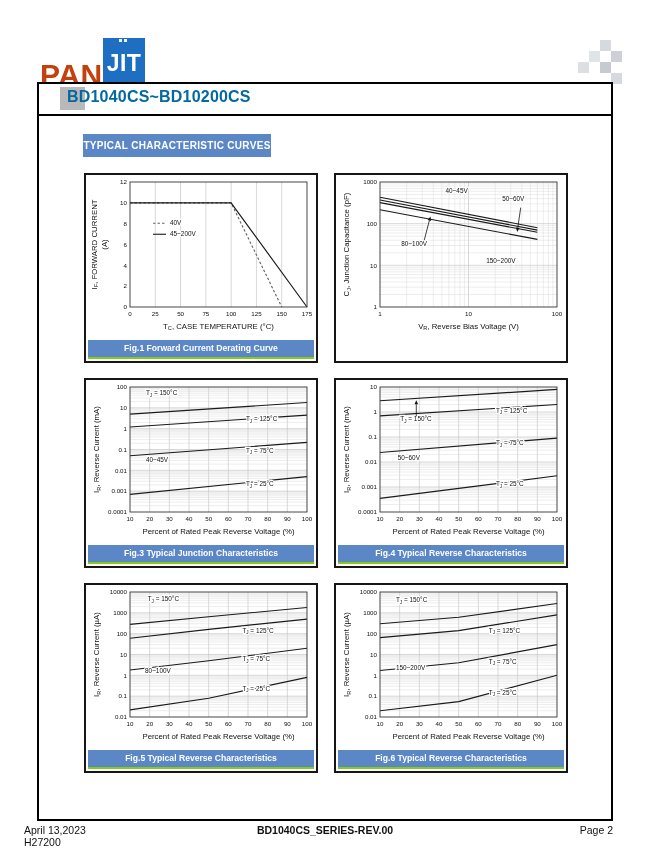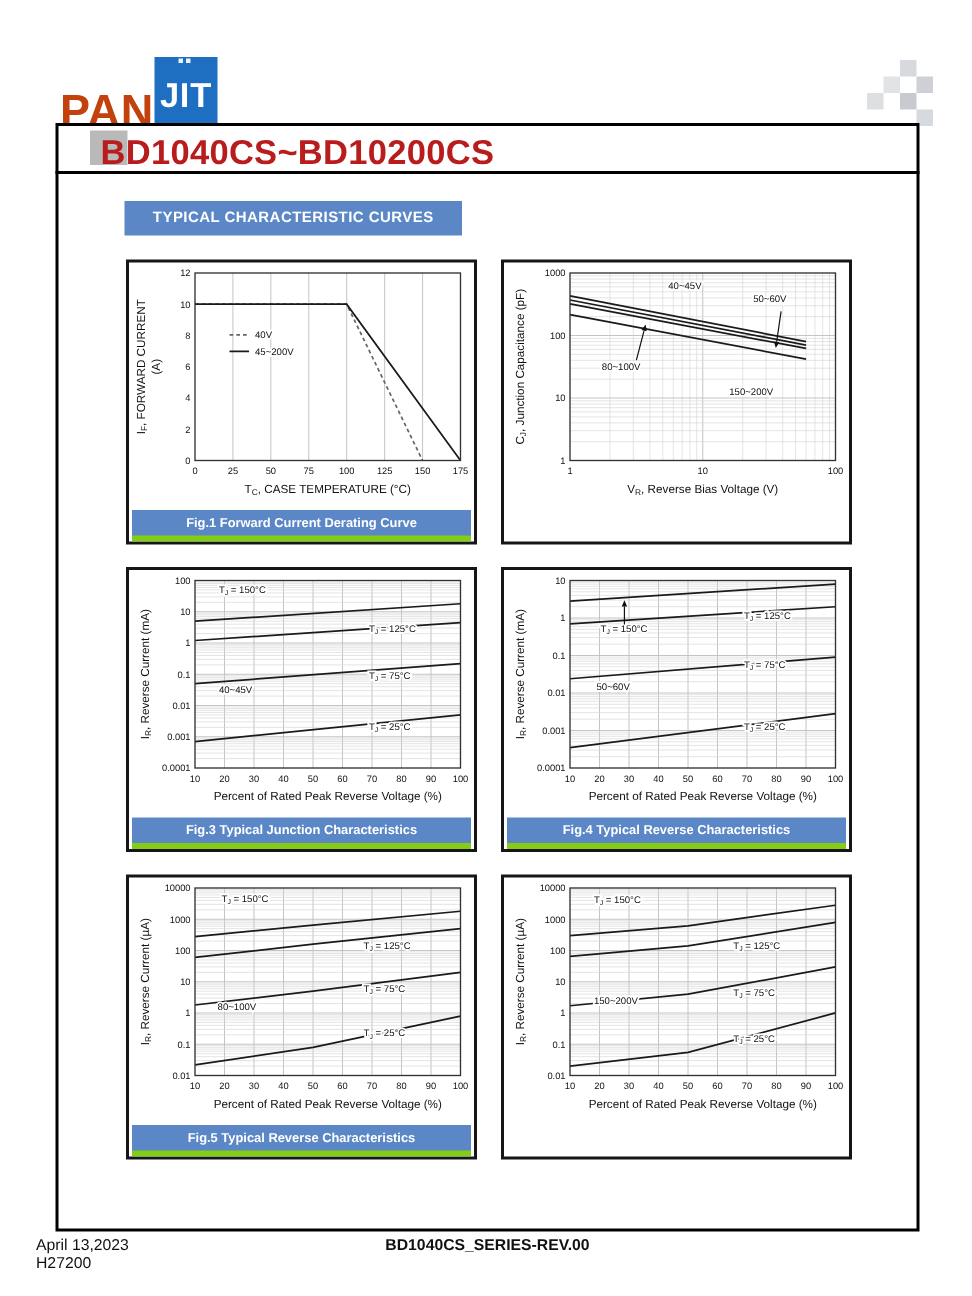--- a/index.html
+++ b/index.html
@@ -22,7 +22,7 @@
          border:2px solid #000;box-sizing:border-box;background:#fff;}
   .title-row{position:absolute;left:37px;top:82px;width:576px;height:34px;border-bottom:2px solid #000;box-sizing:border-box;}
   .title-box{position:absolute;left:60px;top:87px;width:25px;height:23px;background:#b9b9b9;}
-  .page-title{position:absolute;left:67px;top:88px;font-size:23px;font-weight:bold;color:#b91c1c;letter-spacing:0.2px;}
+  .page-title{position:absolute;left:67px;top:88px;font-size:16px;font-weight:bold;color:#0369a1;letter-spacing:0.2px;}
   .banner{position:absolute;left:83px;top:134px;width:225px;height:23px;background:#5b87c6;
           color:#fff;font-size:10px;font-weight:bold;text-align:center;line-height:23px;letter-spacing:0.3px;}
   

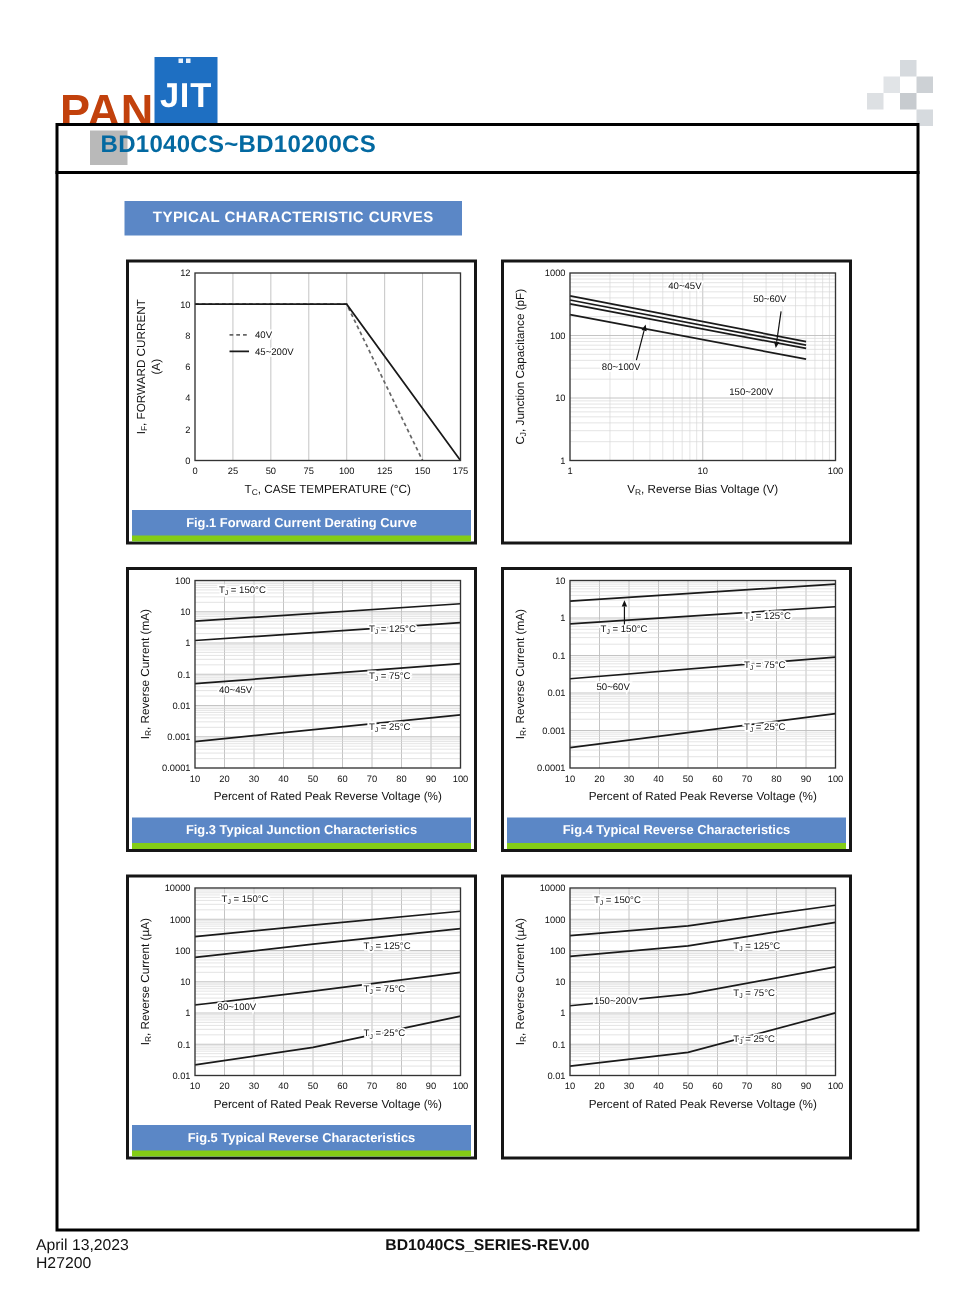--- a/index.html
+++ b/index.html
@@ -23,7 +23,7 @@
   .title-row{position:absolute;left:37px;top:82px;width:576px;height:34px;border-bottom:2px solid #000;box-sizing:border-box;}
   .title-box{position:absolute;left:60px;top:87px;width:25px;height:23px;background:#b9b9b9;}
   .page-title{position:absolute;left:67px;top:88px;font-size:16px;font-weight:bold;color:#0369a1;letter-spacing:0.2px;}
-  .banner{position:absolute;left:83px;top:134px;width:225px;height:23px;background:#5b87c6;
+  .banner{position:absolute;left:83px;top:134px;width:188px;height:23px;background:#5b87c6;
           color:#fff;font-size:10px;font-weight:bold;text-align:center;line-height:23px;letter-spacing:0.3px;}
   
   .figure{position:absolute;width:234px;height:190px;border:2px solid #161616;box-sizing:border-box;background:#fff;}

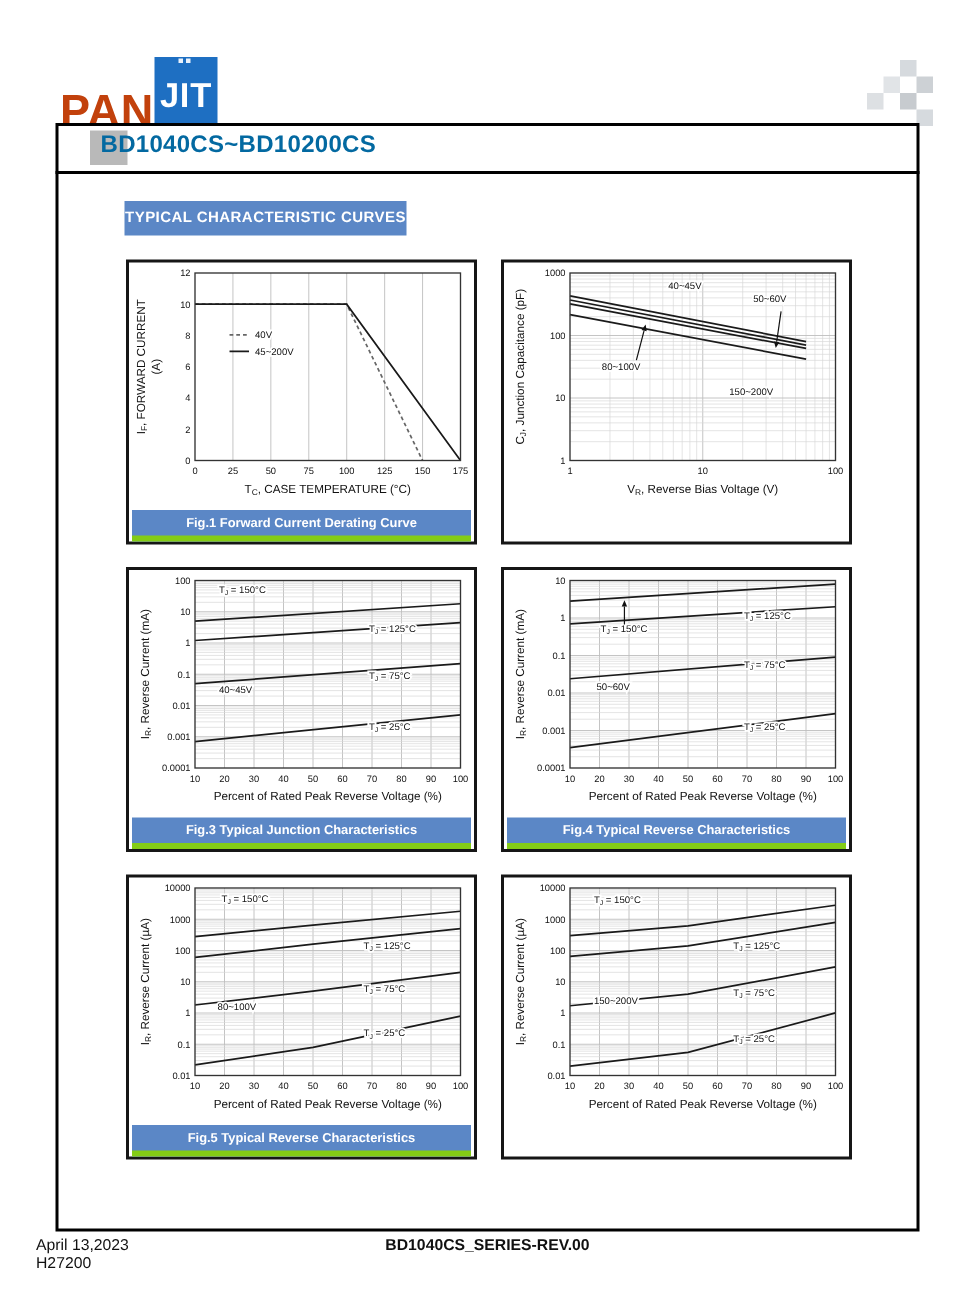--- a/index.html
+++ b/index.html
@@ -28,7 +28,7 @@
   
   .figure{position:absolute;width:234px;height:190px;border:2px solid #161616;box-sizing:border-box;background:#fff;}
   .figure svg{display:block;}
-  .caption{margin:0 2px;height:17px;line-height:17px;background:#5b87c6;border-bottom:4px solid #84cc16;
+  .caption{margin:0 2px;height:17px;line-height:17px;background:#5b87c6;border-bottom:2px solid #84cc16;
            color:#fff;font-size:8.6px;font-weight:bold;text-align:center;}
   
   .footer-left{position:absolute;left:24px;top:824px;font-size:10.5px;line-height:12px;}

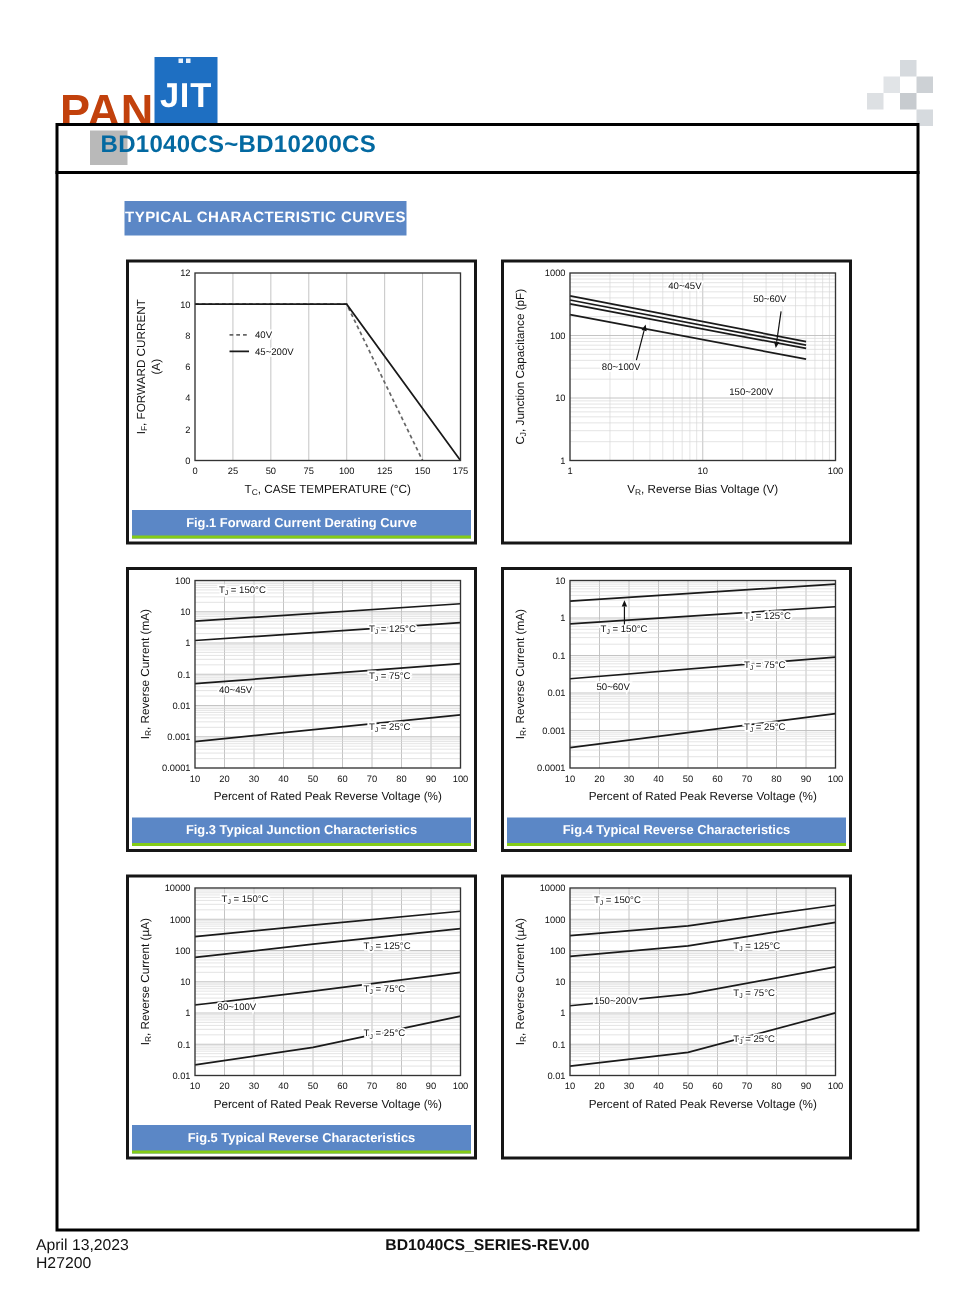--- a/index.html
+++ b/index.html
@@ -540,6 +540,7 @@
         <text x="152.85500000000002" y="109.5" font-size="6.4" text-anchor="start" fill="#111" font-family="&quot;Liberation Sans&quot;, sans-serif" stroke="#fff" stroke-width="2.4" paint-order="stroke"><tspan>T</tspan><tspan font-size="4.6" dy="1.6">J</tspan><tspan dy="-1.6"> = 25°C</tspan></text>
         <text x="59.93" y="84.5" font-size="6.4" text-anchor="start" fill="#111" font-family="&quot;Liberation Sans&quot;, sans-serif" stroke="#fff" stroke-width="2.4" paint-order="stroke">150~200V</text>
       </svg>
+    <div class="caption">Fig.6 Typical Reverse Characteristics</div>
   </div>
 
   <div class="footer-left">

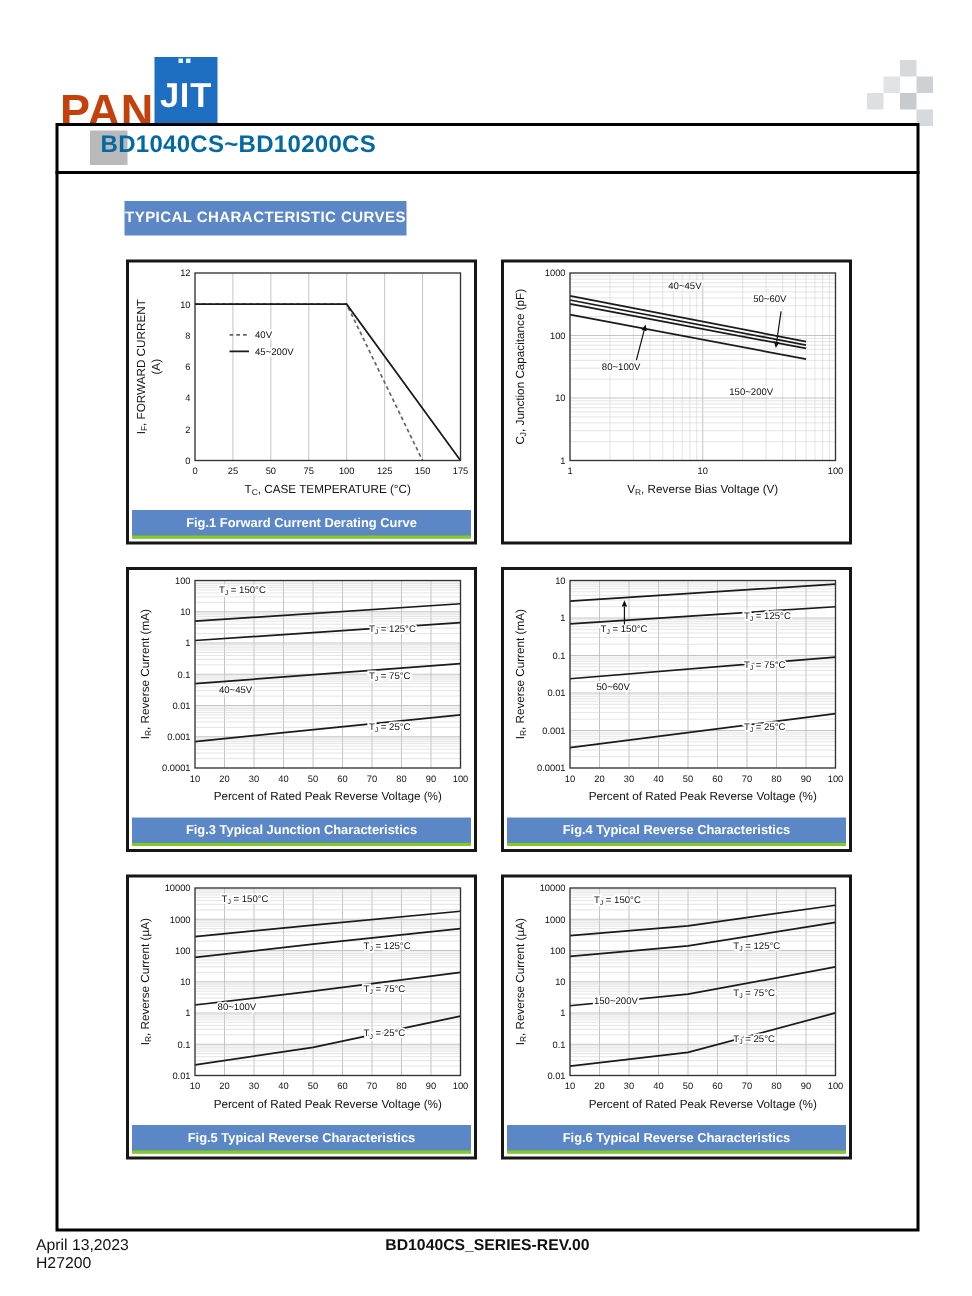--- a/index.html
+++ b/index.html
@@ -548,6 +548,7 @@
     <div>H27200</div>
   </div>
   <div class="footer-center">BD1040CS_SERIES-REV.00</div>
+  <div class="footer-right">Page 2</div>
 
 </div>
 

